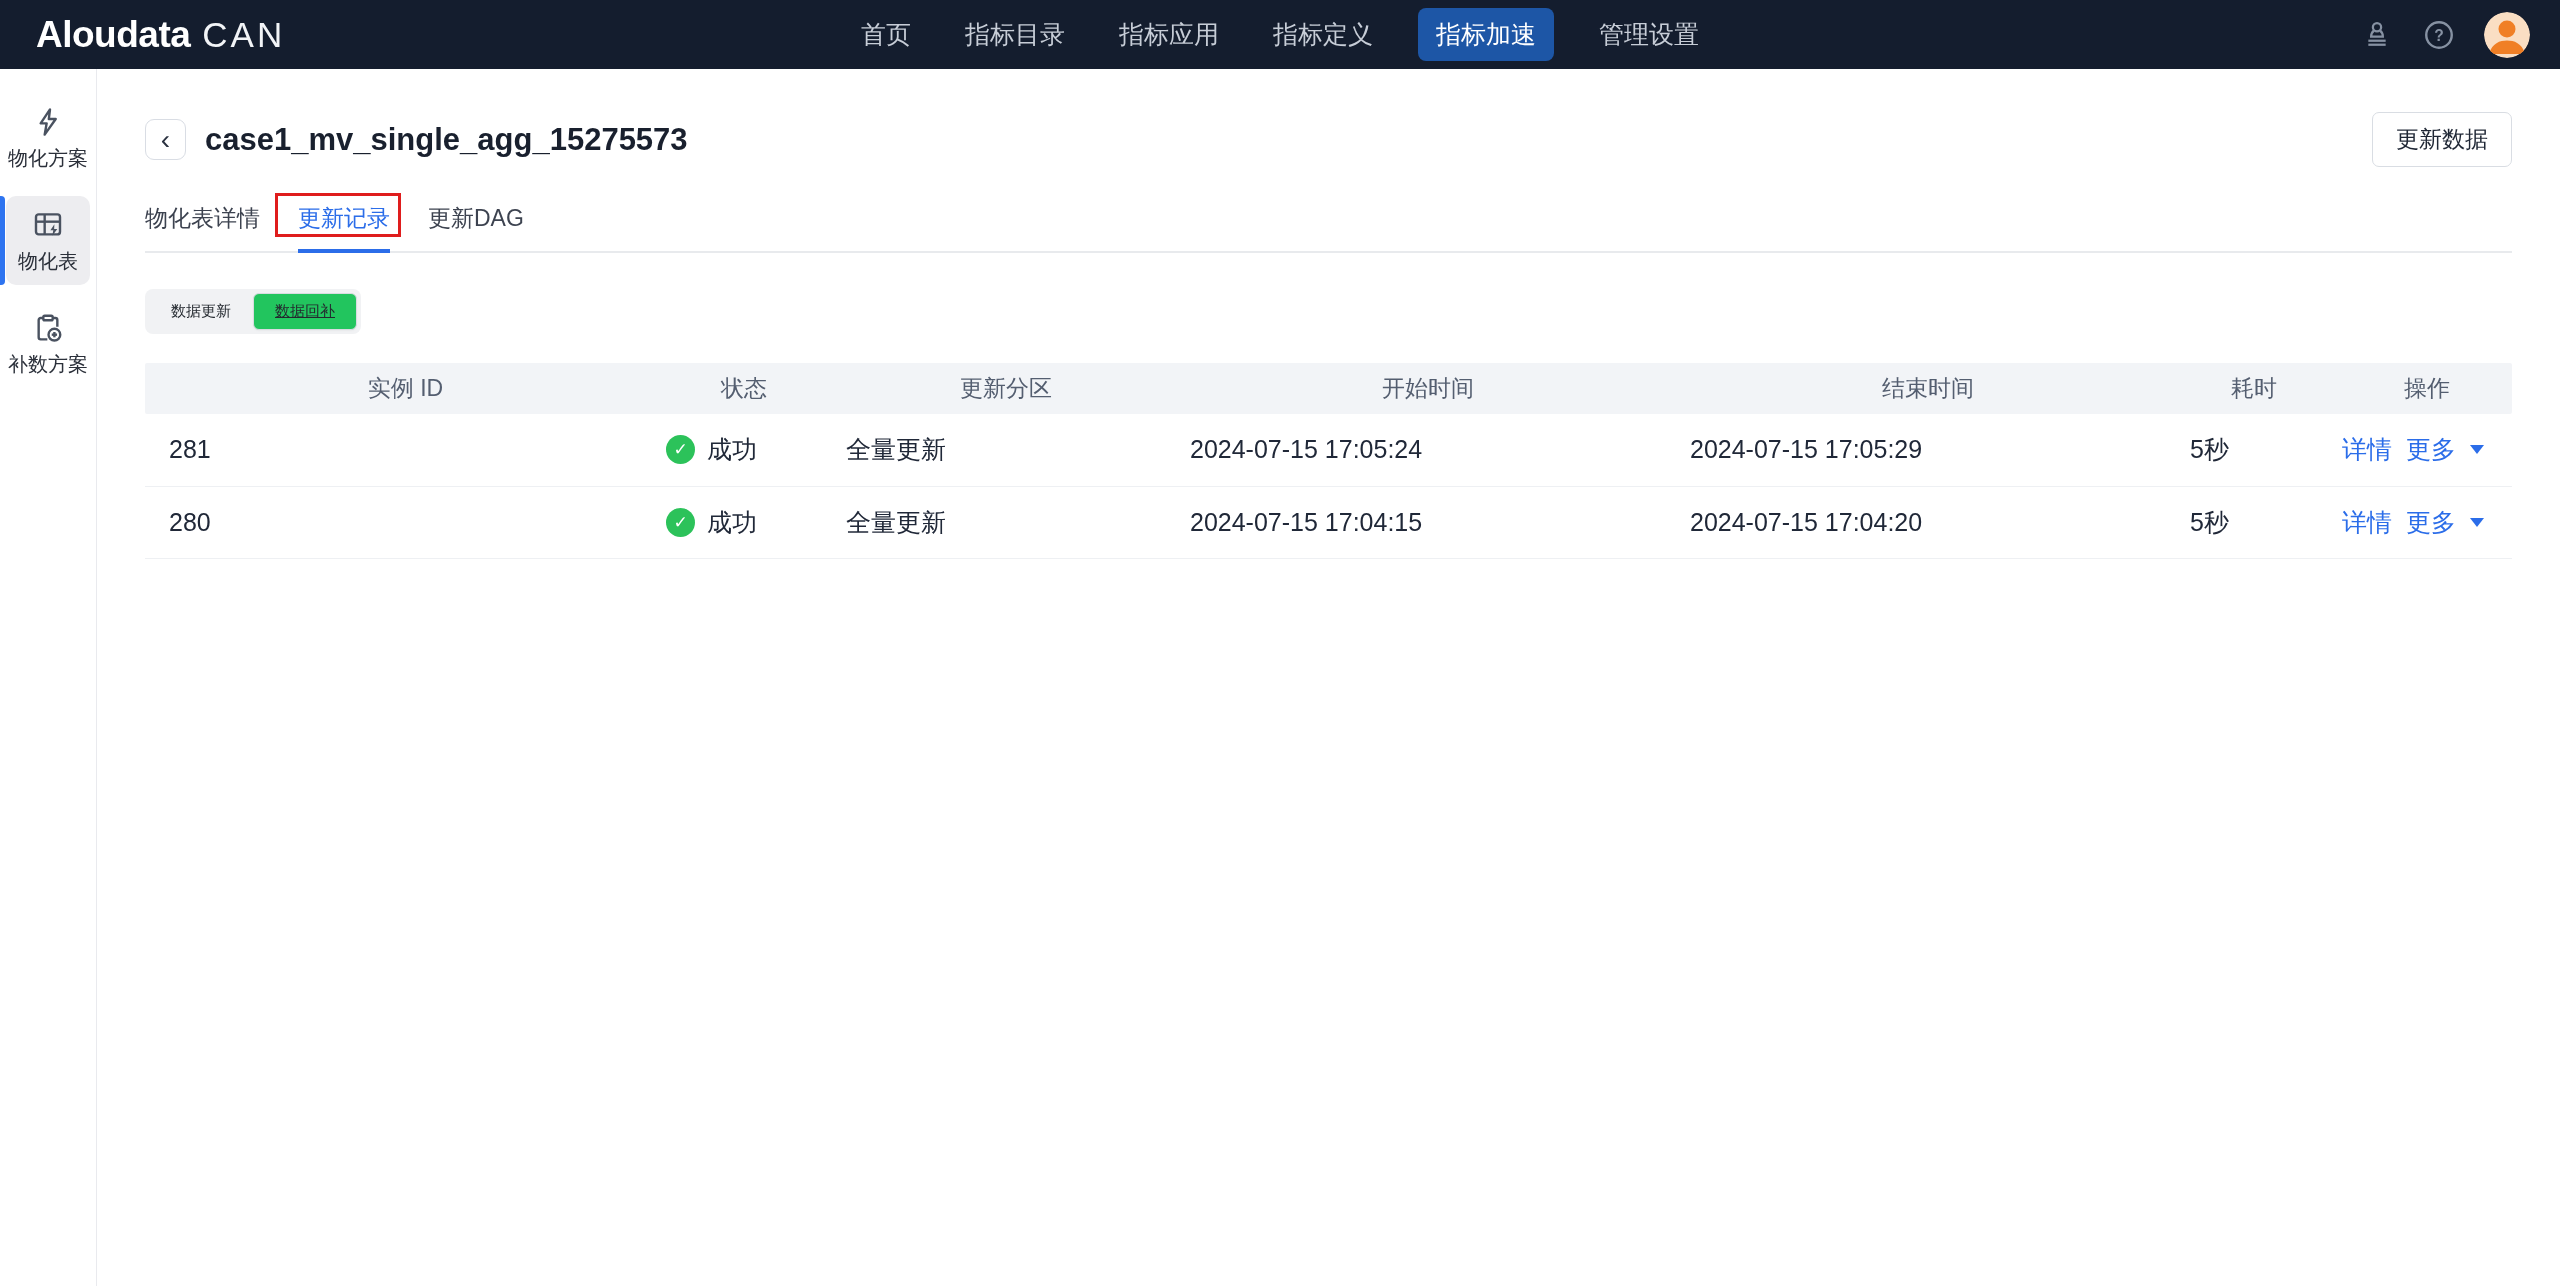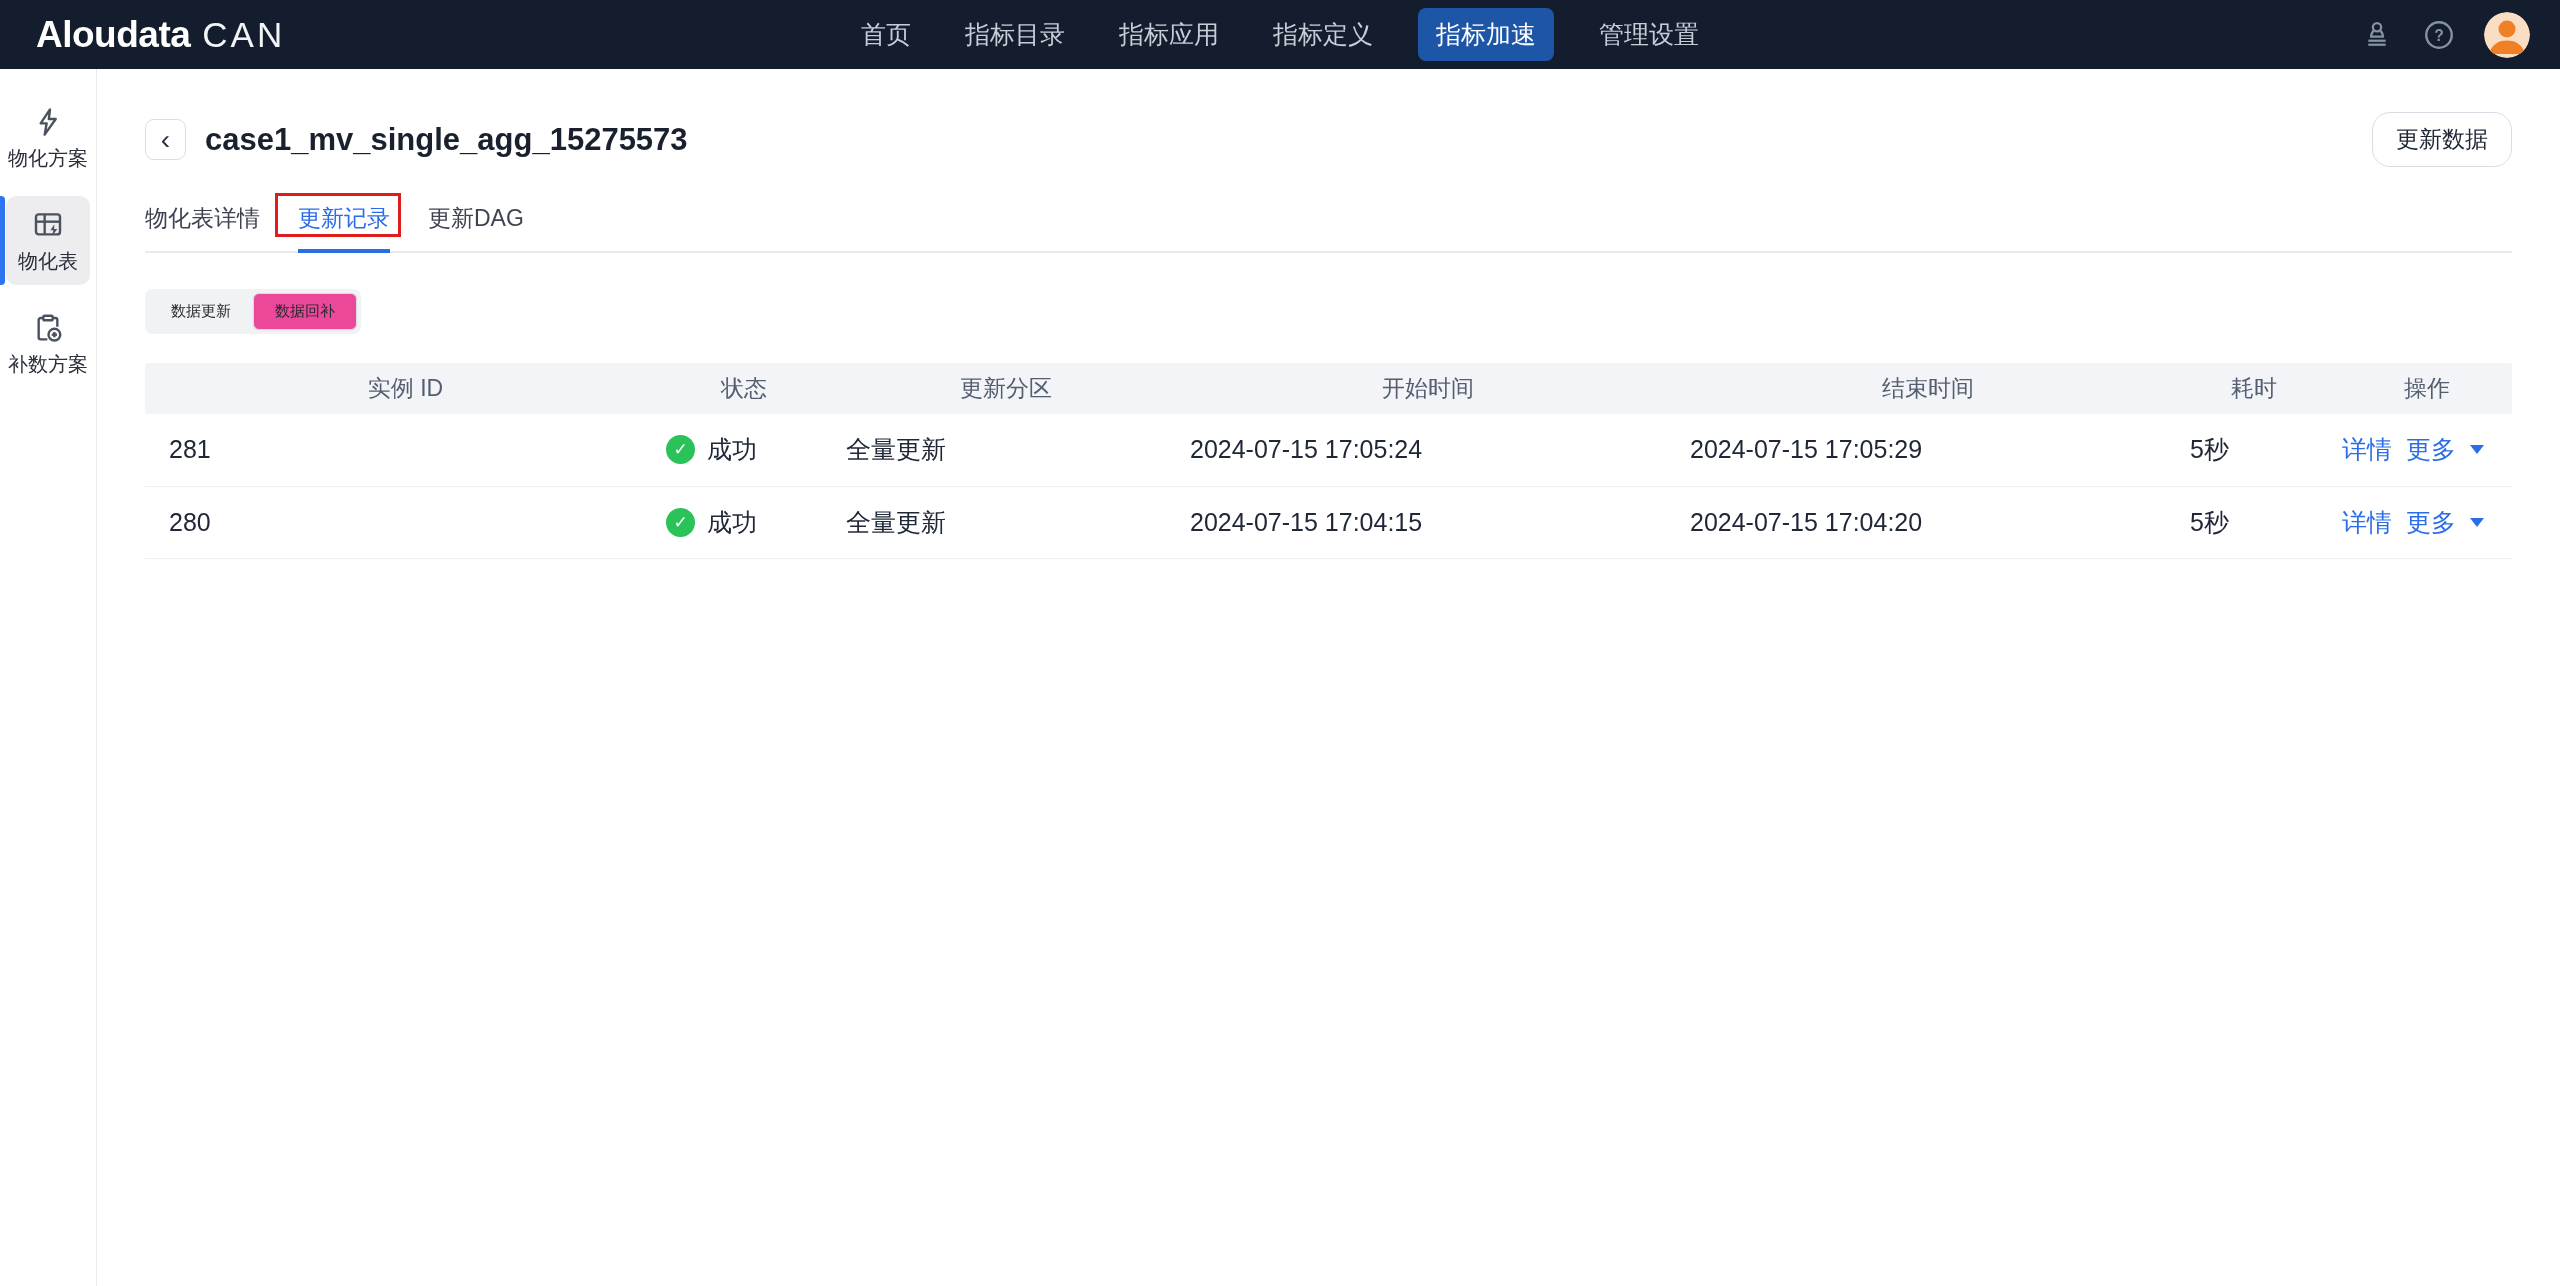--- a/index.html
+++ b/index.html
@@ -39,7 +39,7 @@
               display:flex; align-items:center; justify-content:center; cursor:pointer;
               color:#2a3140; font-size:28px; line-height:1; }
   .page-title { margin-left:19px; font-size:31px; font-weight:700; color:#19202e; }
-  .update-btn { margin-left:auto; background:#fff; border:1px solid #d9dde3; border-radius:18px;
+  .update-btn { margin-left:auto; background:#fff; border:1px solid #d9dde3; border-radius:7px;
                 padding:11px 23px; font-size:23px; color:#1f2735; cursor:pointer; }
 
   .tabs { position:relative; margin-top:36px; display:flex; gap:38px;

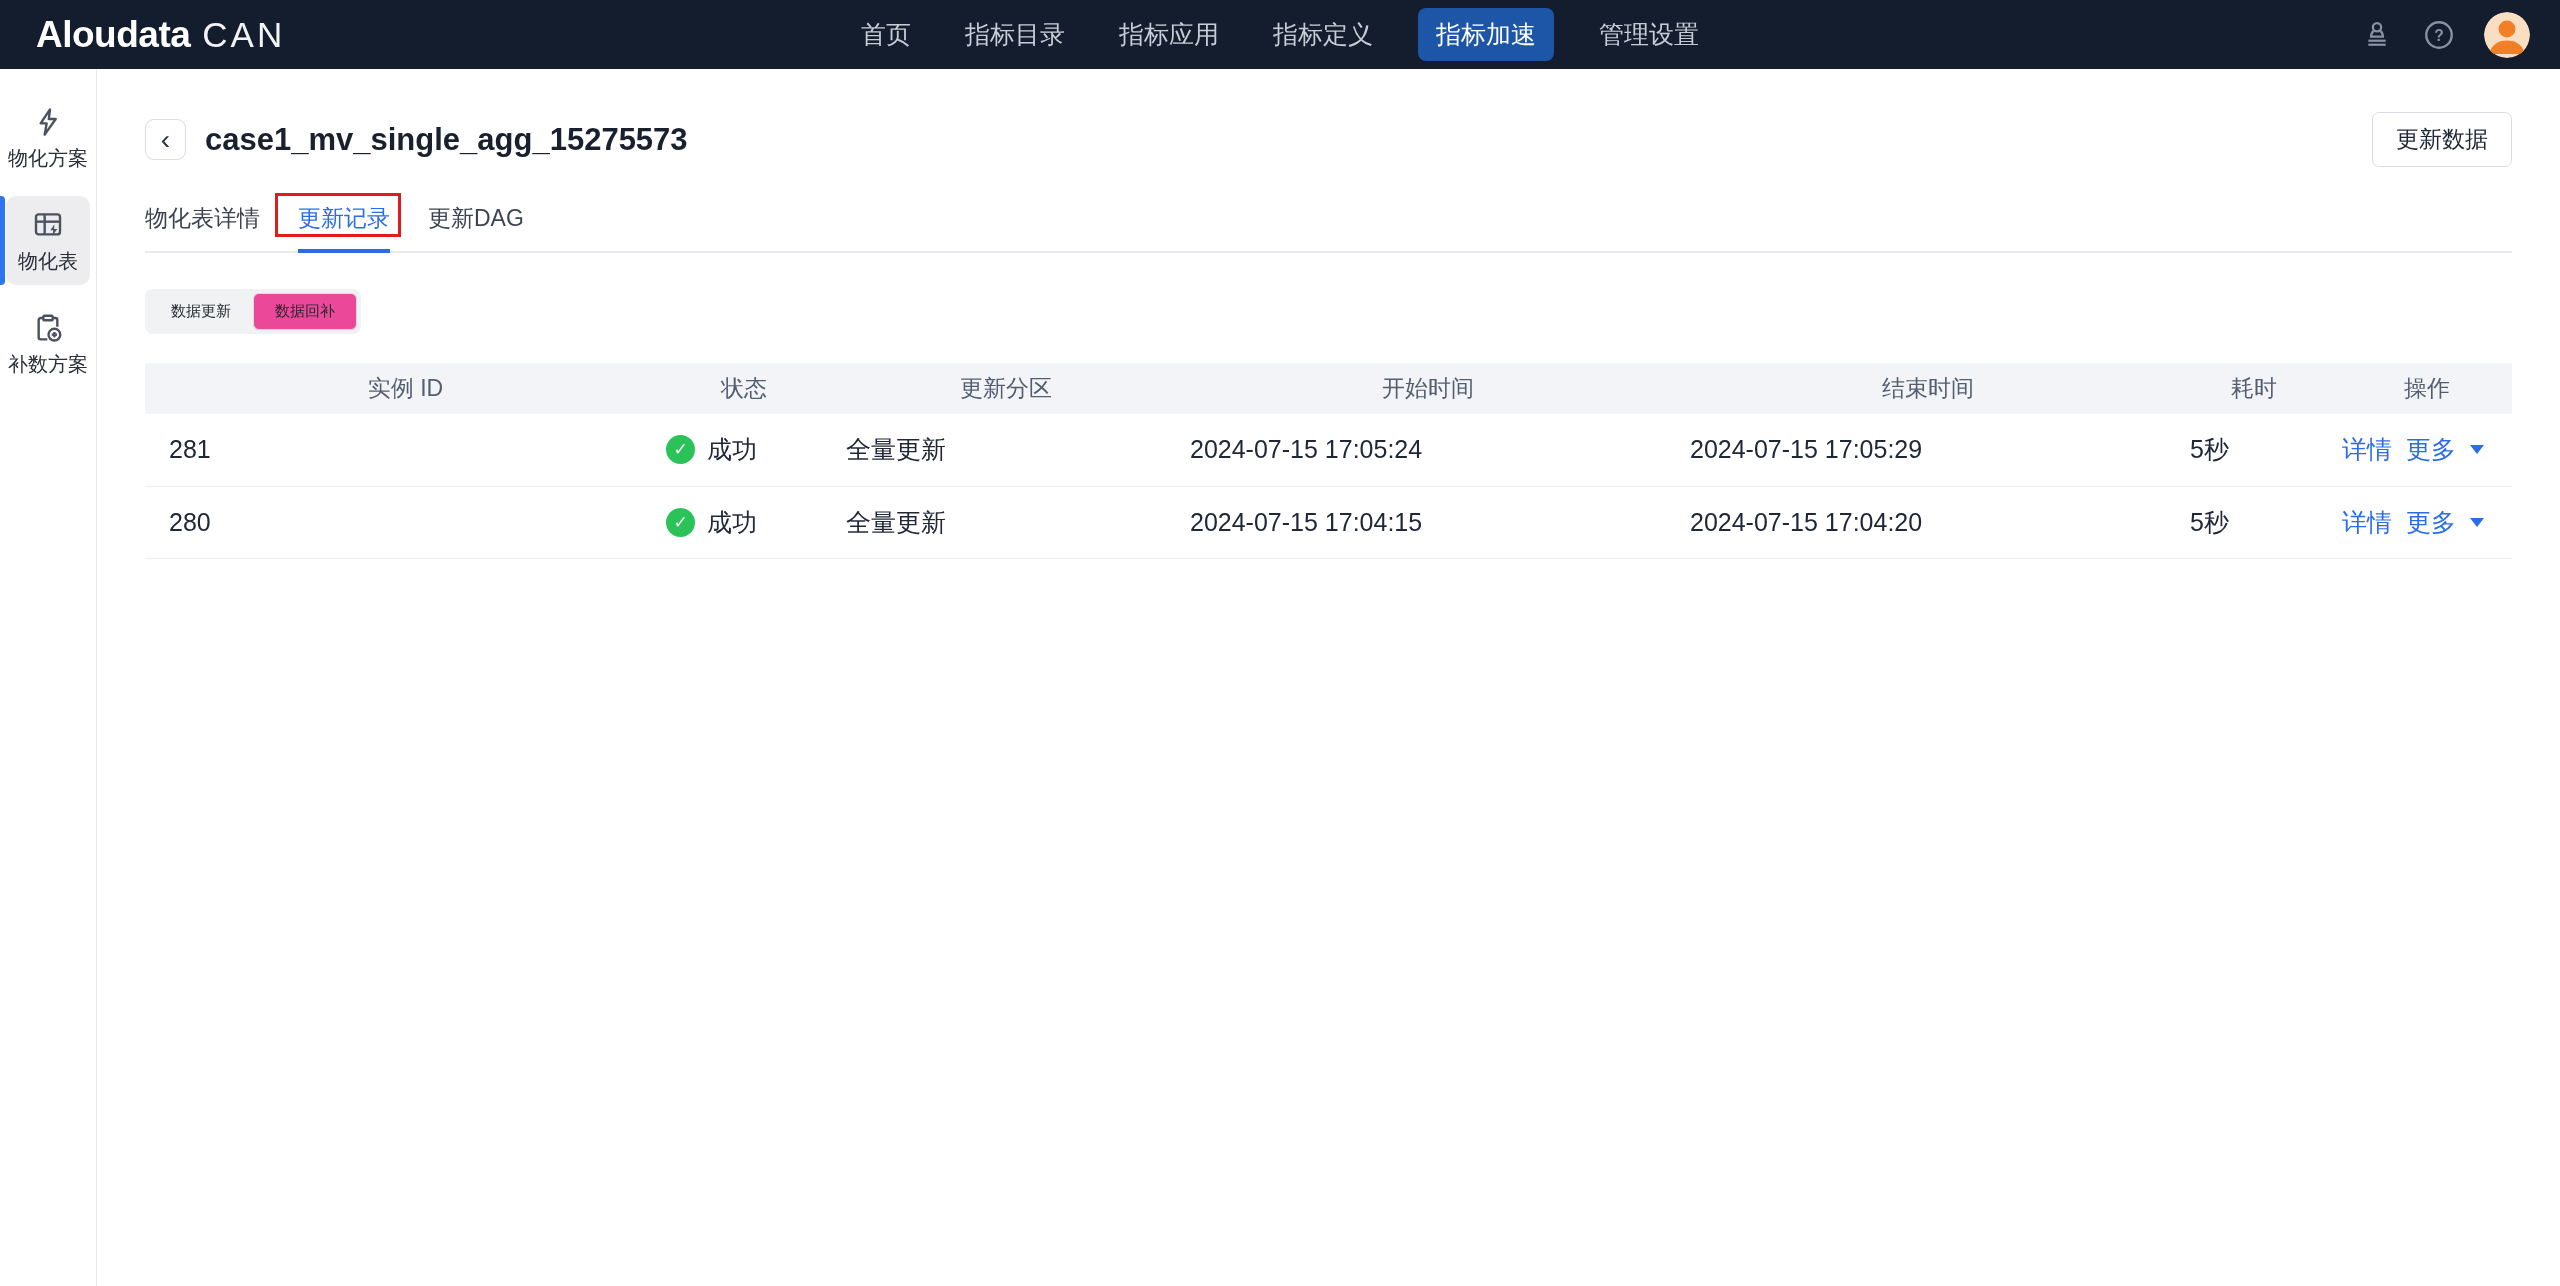--- a/index.html
+++ b/index.html
@@ -55,7 +55,7 @@
                padding:4px; }
   .segment { font-size:15px; color:#24292f; padding:8px 21px; border-radius:6px; cursor:pointer;
              border:1px solid transparent; white-space:nowrap; }
-  .segment.active { background:#ec4899; border:1px solid #d9dce1; box-shadow:0 1px 2px rgba(0,0,0,0.04); }
+  .segment.active { background:#22c55e; border:1px solid #d9dce1; box-shadow:0 1px 2px rgba(0,0,0,0.04);text-decoration:underline; }
 
   table.grid { margin-top:29px; width:2367px; border-collapse:collapse; table-layout:fixed; }
   .grid thead th { background:#f2f4f7; height:51px; text-align:center; font-weight:400;

